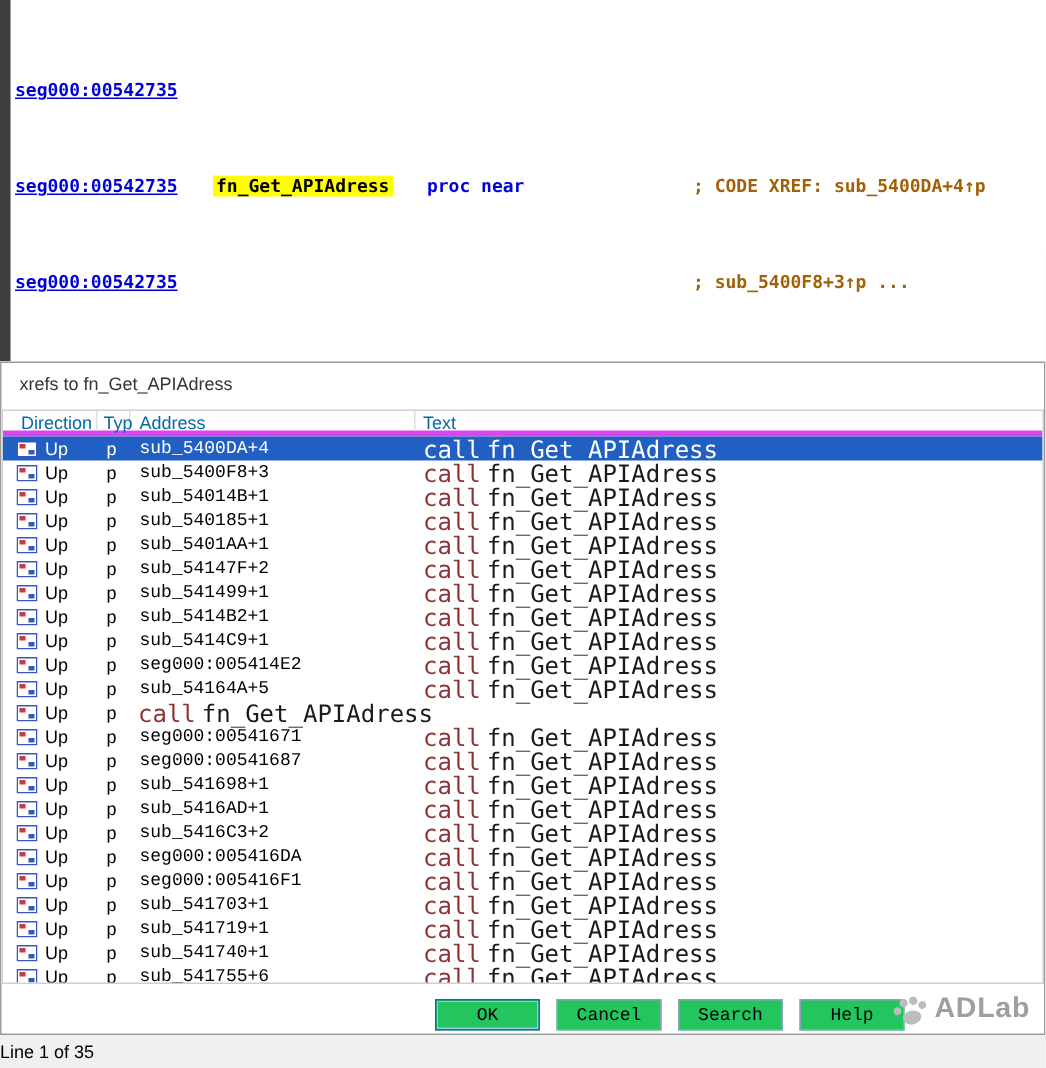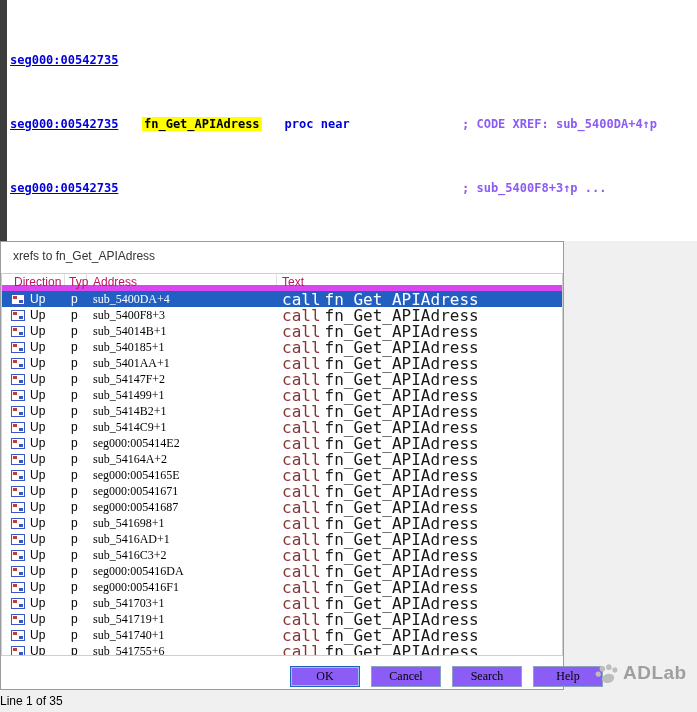--- a/index.html
+++ b/index.html
@@ -29,7 +29,7 @@
   .lbl { background:#ffff00; color:#000000; padding:0 2px; }
   .decl { color:#0000d8; margin-left:7px;padding-left:16px; }
   .a-opsgrp { position:absolute; left:342px; }
-  .a-cmt { position:absolute; left:462px; color:#8b5cf6; }
+  .a-cmt { position:absolute; left:462px; color:#a16207; }
 
   
   .dialog {

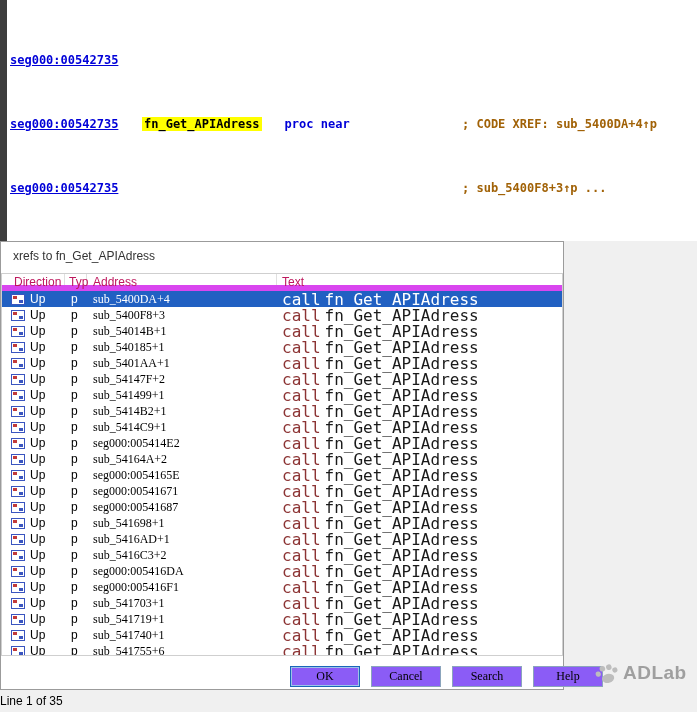--- a/index.html
+++ b/index.html
@@ -33,7 +33,7 @@
 
   
   .dialog {
-    position:absolute; top:241px; left:0; width:564px; height:449px;
+    position:absolute; top:241px; left:0; width:697px; height:449px;
     background:#ffffff; border:1px solid #9b9b9b;
   }
   .dlg-title {

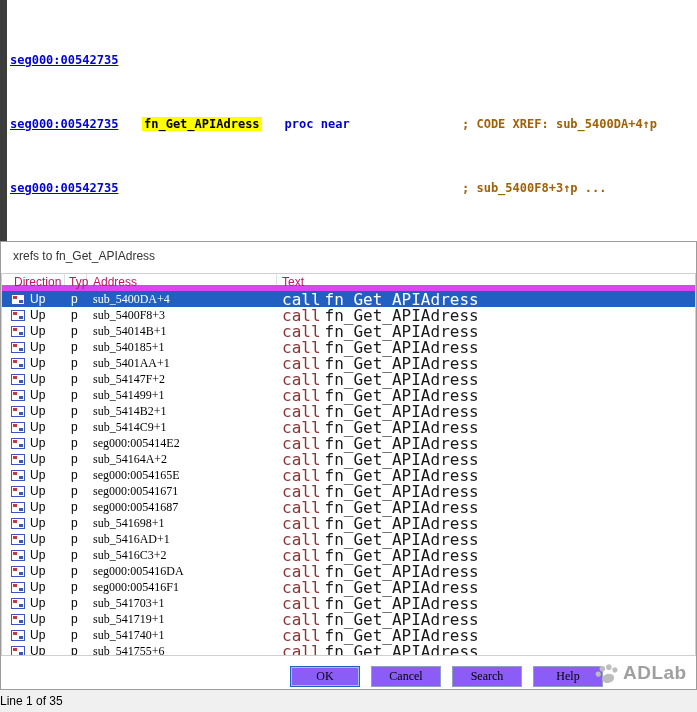--- a/index.html
+++ b/index.html
@@ -44,7 +44,7 @@
     position:absolute; top:31px; left:0; right:0; height:383px;
     overflow:hidden; border:1px solid #cfcfcf; background:#ffffff;
   }
-  .hdr { display:flex; height:17px; line-height:16px; font-size:12px; color:#be185d; border-bottom:6px solid #d946ef; }
+  .hdr { display:flex; height:17px; line-height:16px; font-size:12px; color:#0369a1; border-bottom:4px solid #d946ef; }
   .hc { border-right:1px solid #e0e0e0; }
   .hc-dir  { width:63px;  padding-left:12px; }
   .hc-typ  { width:22px;  padding-left:4px; }

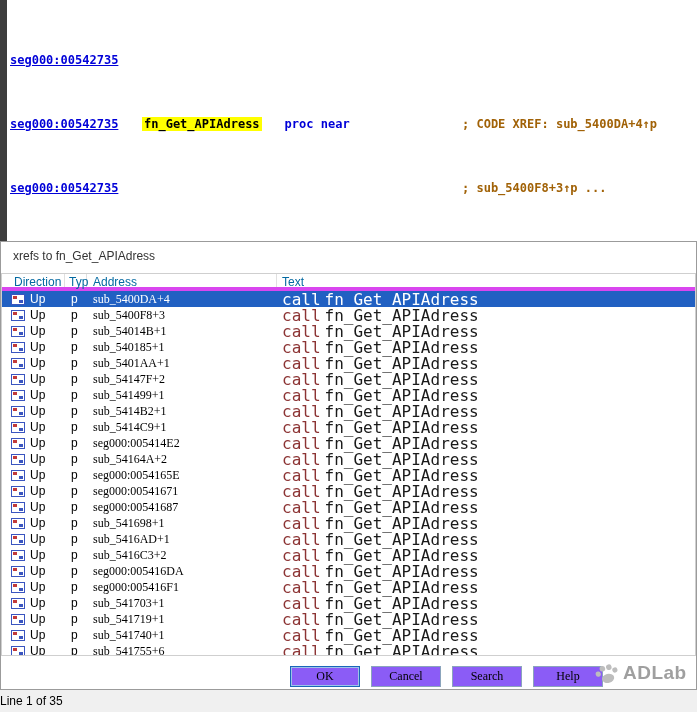--- a/index.html
+++ b/index.html
@@ -56,7 +56,7 @@
   .xicon { flex:0 0 auto; }
   .dirtxt { margin-left:5px; }
   .c-typ { width:22px; padding-left:6px; }
-  .c-addr { width:190px; padding-left:6px; font-family:Liberation Serif, serif; font-size:12px; }
+  .c-addr { width:190px; padding-left:6px; font-family:Liberation Mono, monospace; font-size:12px; }
   .c-text { flex:1; padding-left:5px; font-family:"DejaVu Sans Mono", monospace; font-size:16px; display:flex; }
   .t-call { color:#8c3434; }
   .t-target { color:#1a1a1a; margin-left:4px; }

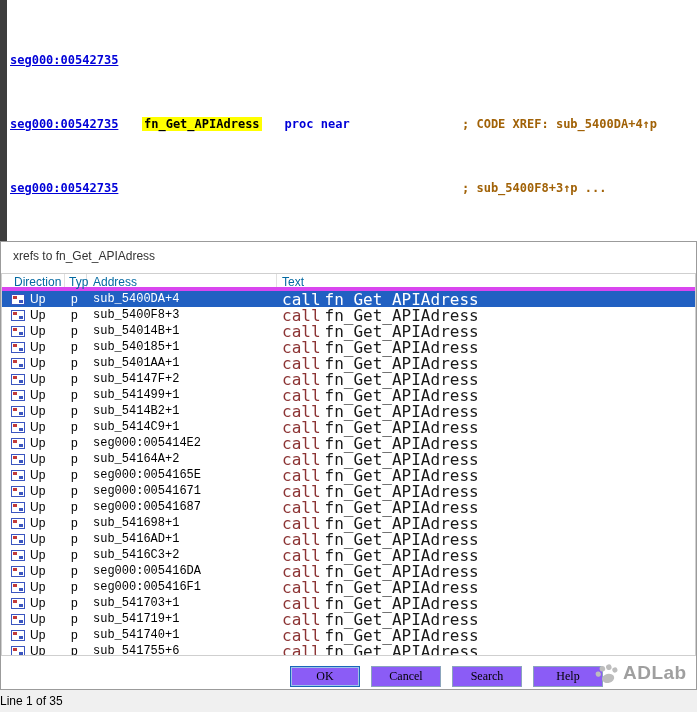--- a/index.html
+++ b/index.html
@@ -324,7 +324,7 @@
             <span class="dirtxt">Up</span>
           </span>
           <span class="c-typ">p</span>
-          <span class="c-addr">sub_54164A+2</span>
+          <span class="c-addr">sub_54164A+5</span>
           <span class="c-text">
             <span class="t-call">call</span>
             <span class="t-target">fn_Get_APIAdress</span>

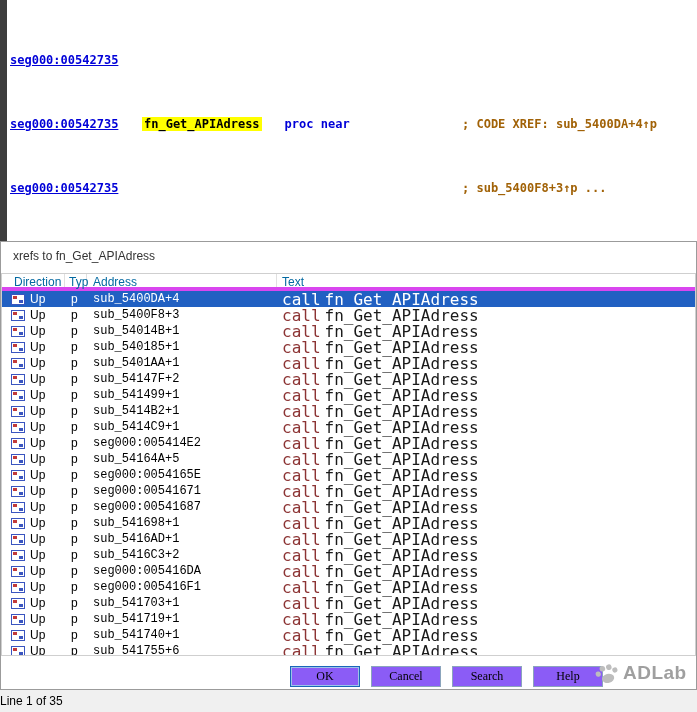--- a/index.html
+++ b/index.html
@@ -341,7 +341,6 @@
             <span class="dirtxt">Up</span>
           </span>
           <span class="c-typ">p</span>
-          <span class="c-addr">seg000:0054165E</span>
           <span class="c-text">
             <span class="t-call">call</span>
             <span class="t-target">fn_Get_APIAdress</span>

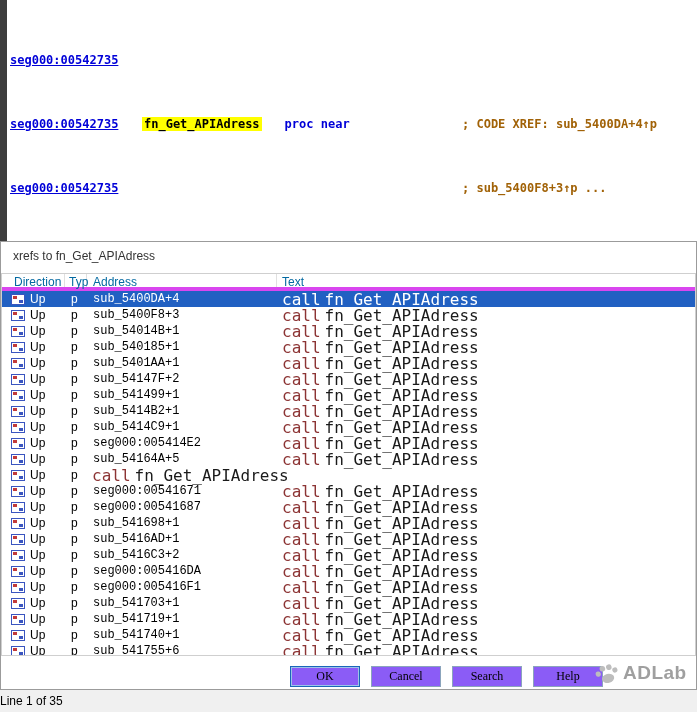--- a/index.html
+++ b/index.html
@@ -69,8 +69,8 @@
 
   .btns { position:absolute; left:289px; top:424px; display:flex; gap:11px; }
   .btns button {
-    width:70px; height:21px; font-size:12px; font-family:Liberation Serif, serif;
-    background:#8b5cf6; border:1px solid #8ba4bc; color:#000; padding:0;
+    width:70px; height:21px; font-size:12px; font-family:Liberation Mono, monospace;
+    background:#22c55e; border:1px solid #8ba4bc; color:#000; padding:0;
   }
   .btns button.default { border:1px solid #1a66b8; box-shadow:inset 0 0 0 1px #9cc3e8; }
 

